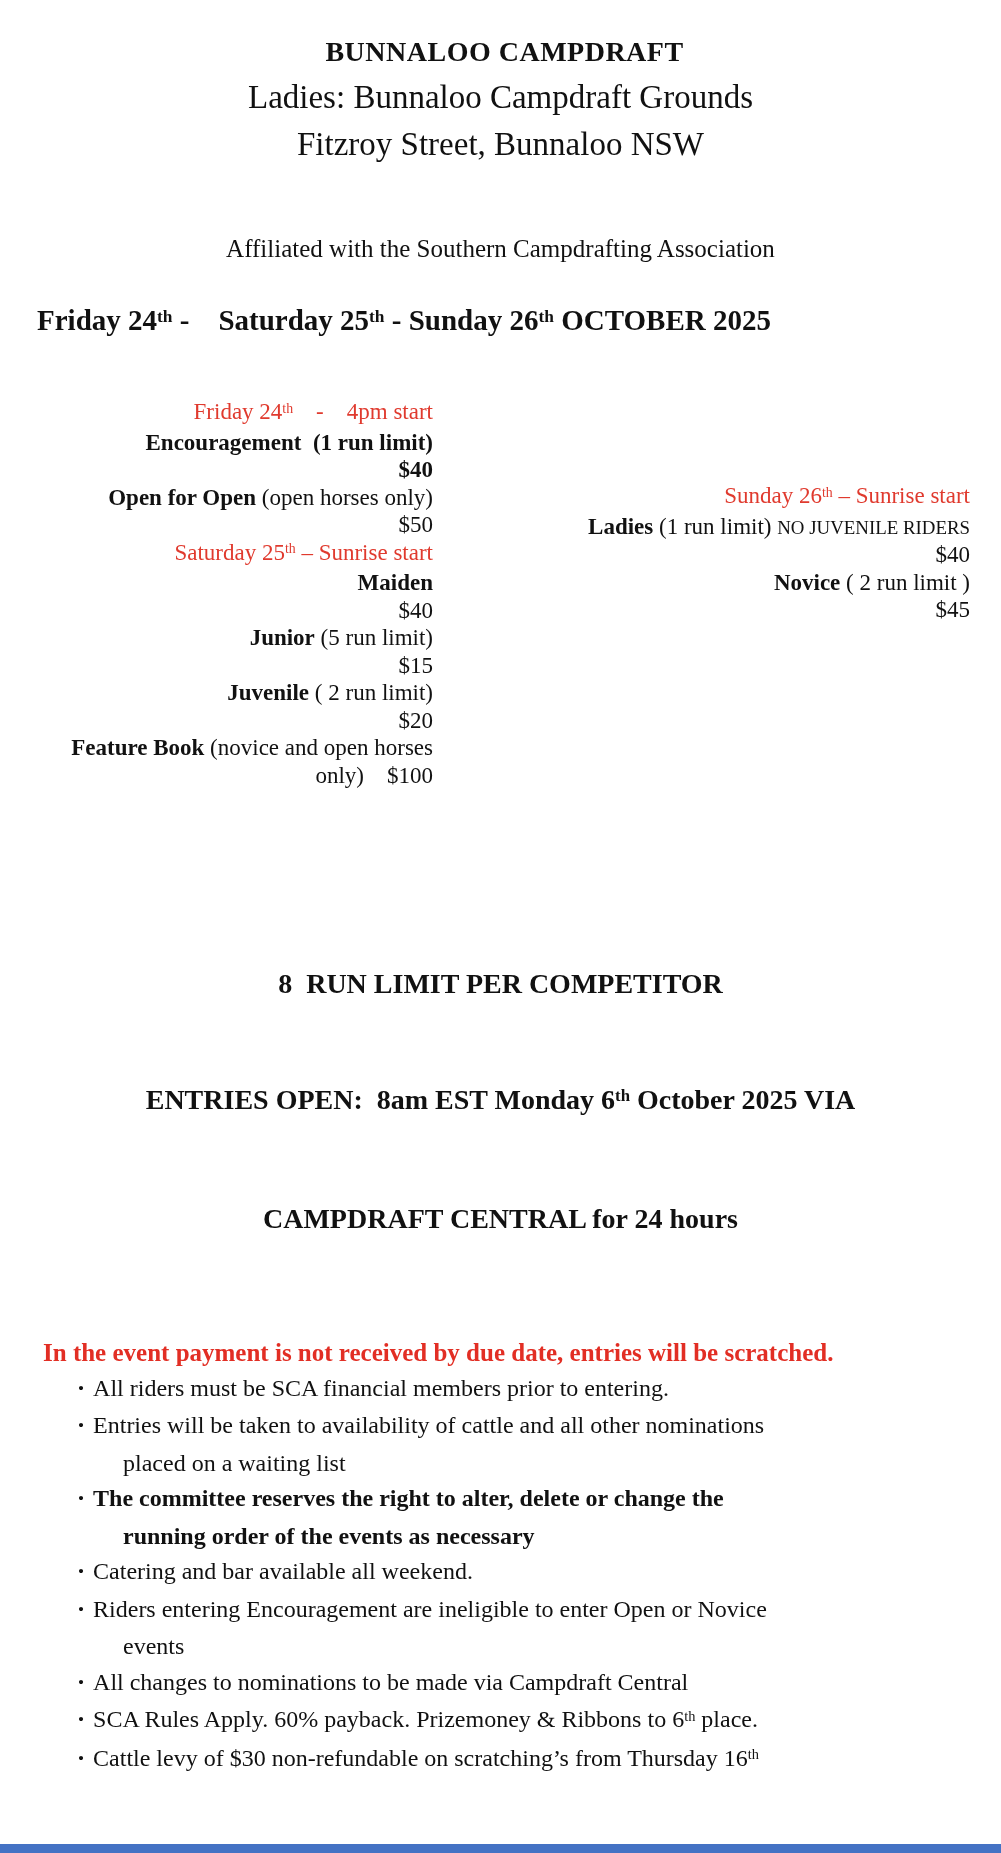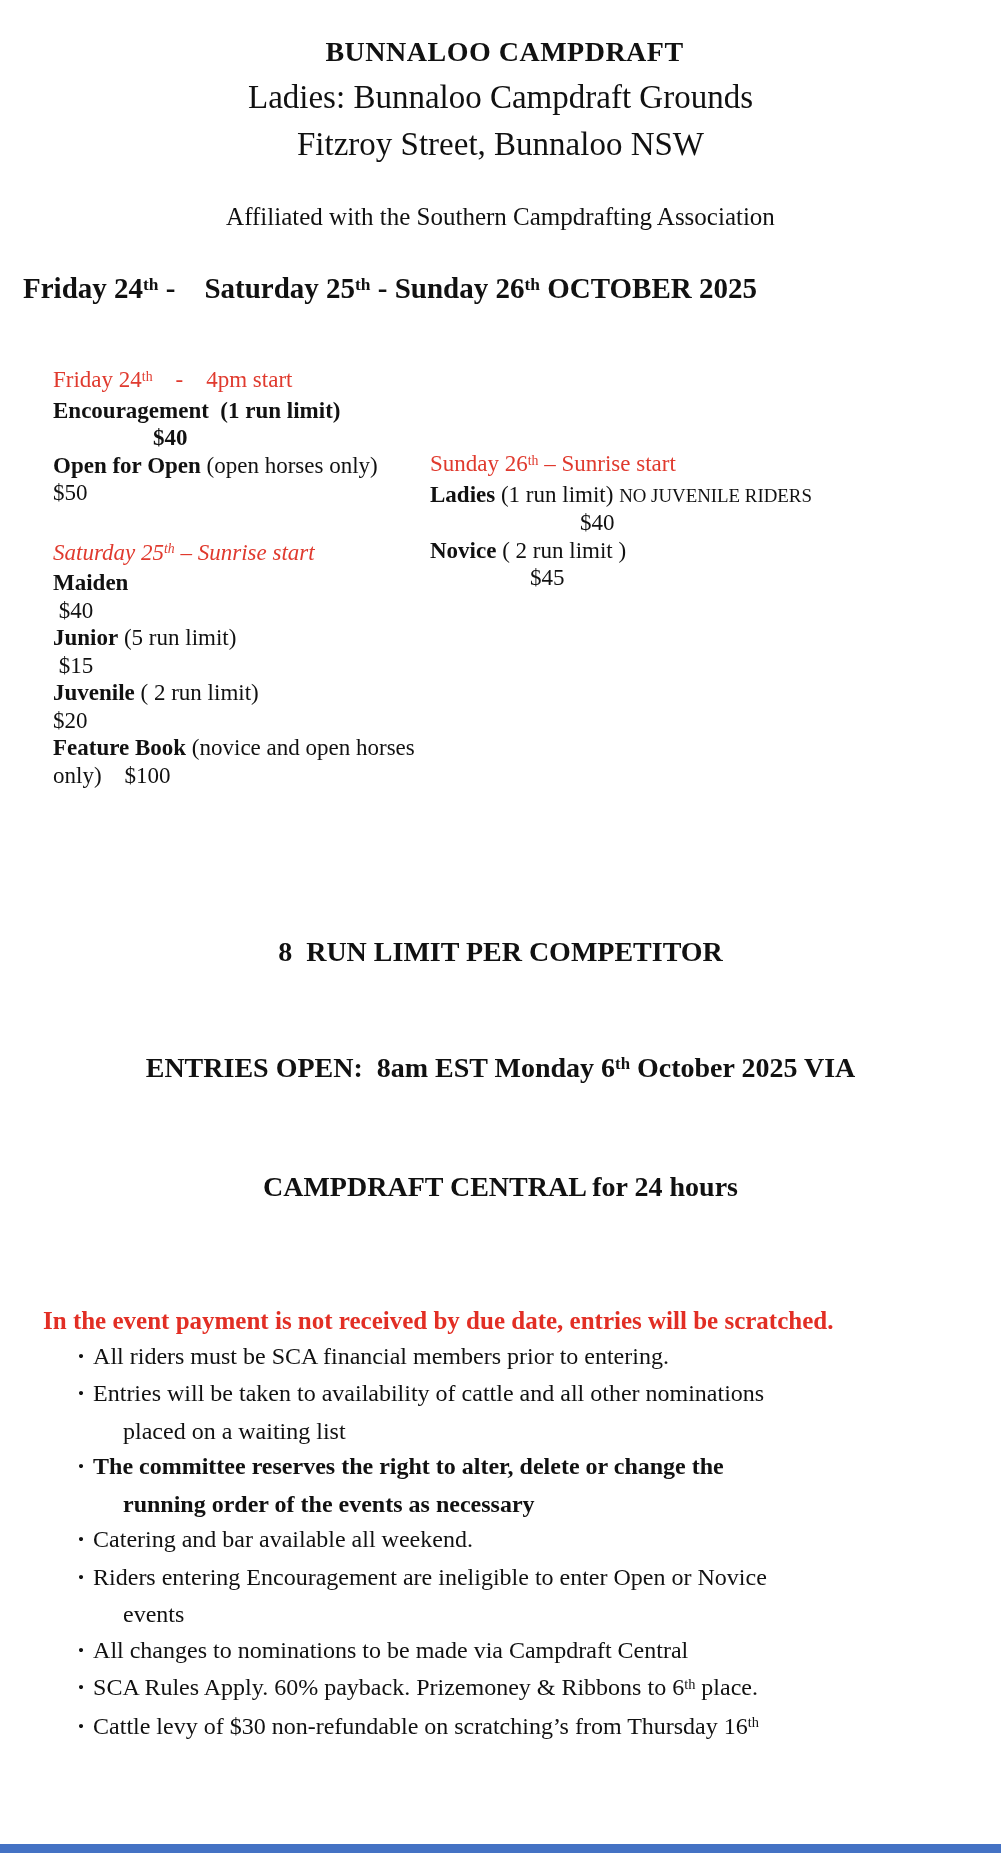--- a/index.html
+++ b/index.html
@@ -24,7 +24,7 @@
   header{text-align:center;padding-top:34px;}
   .title{font-size:28px;font-weight:bold;margin:0 0 4px 8px;line-height:36px;letter-spacing:.5px;}
   .venue{font-size:33px;line-height:47px;}
-  .affil{font-size:25px;line-height:30px;margin-top:34px;}
+  .affil{font-size:25px;line-height:30px;margin-top:66px;}
   .dates{
     font-size:29px;font-weight:bold;line-height:36px;
     margin-top:38px;text-align:left;padding-left:23px;white-space:pre-wrap;

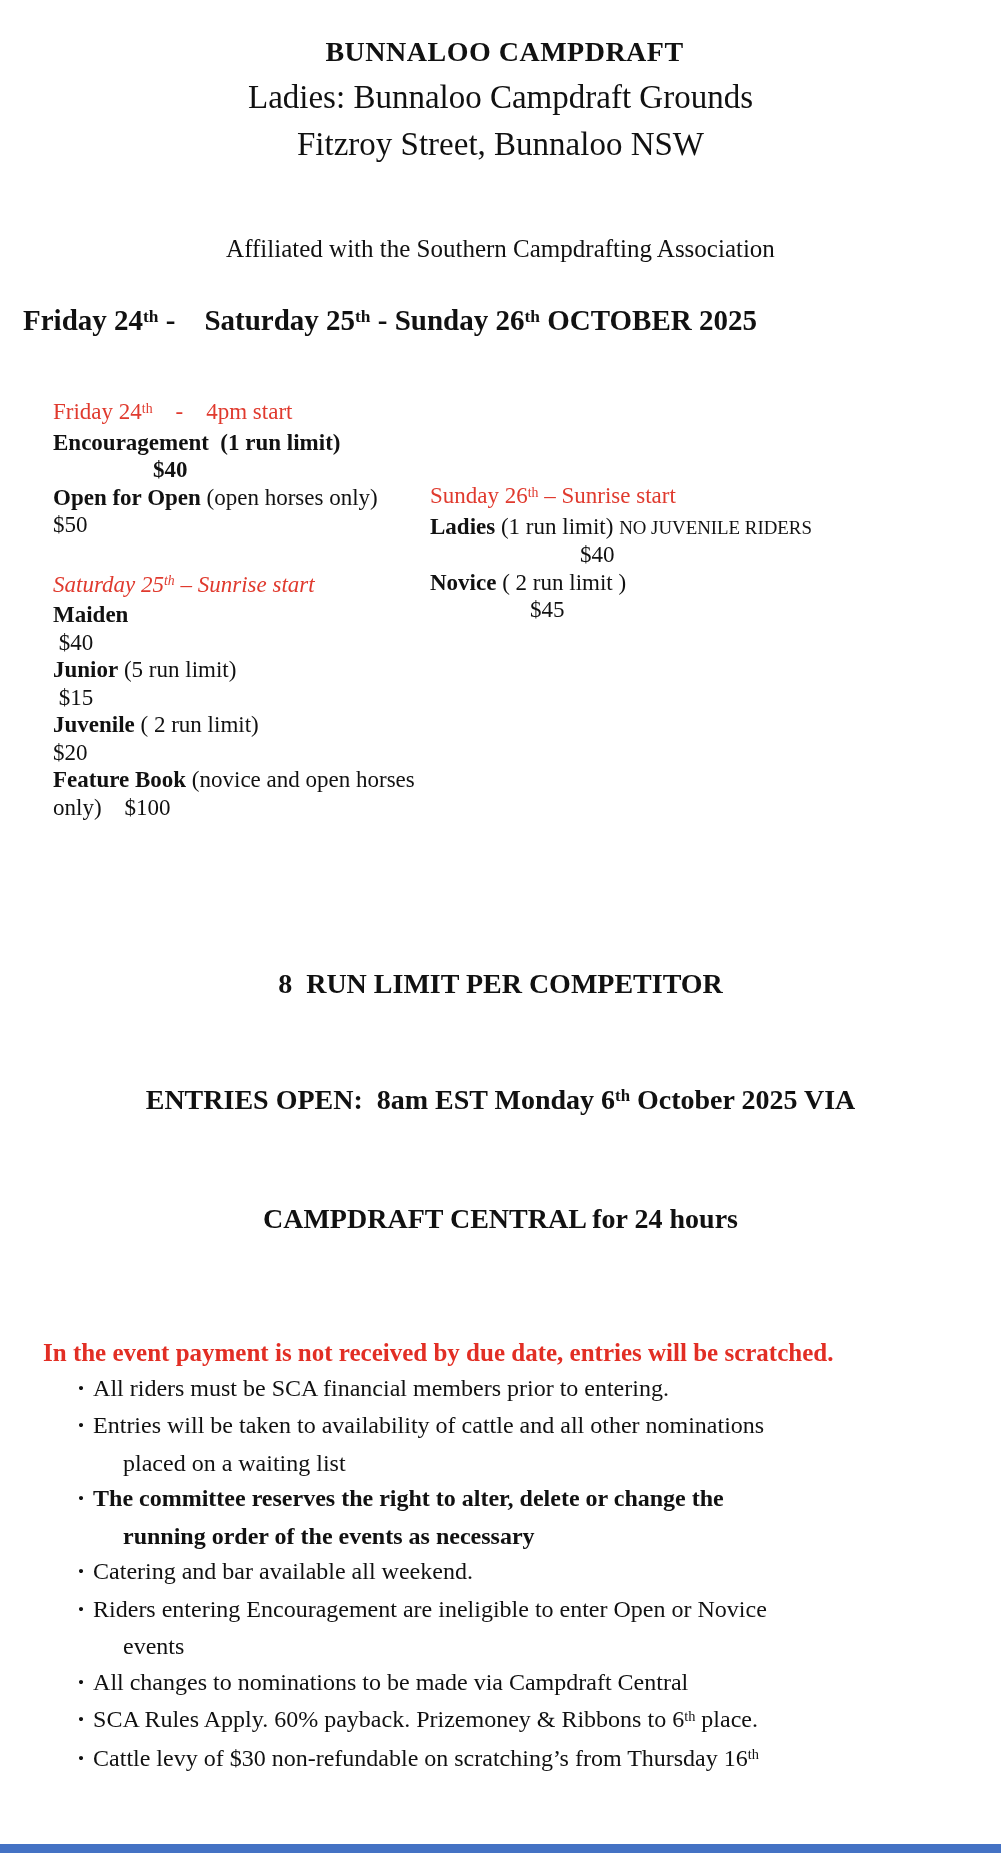--- a/index.html
+++ b/index.html
@@ -27,7 +27,7 @@
   .affil{font-size:25px;line-height:30px;margin-top:66px;}
   .dates{
     font-size:29px;font-weight:bold;line-height:36px;
-    margin-top:38px;text-align:left;padding-left:23px;white-space:pre-wrap;
+    margin-top:38px;text-align:left;padding-left:37px;white-space:pre-wrap;
   }
   
   .schedule{position:relative;margin-top:56px;height:420px;font-size:23px;line-height:27.5px;}

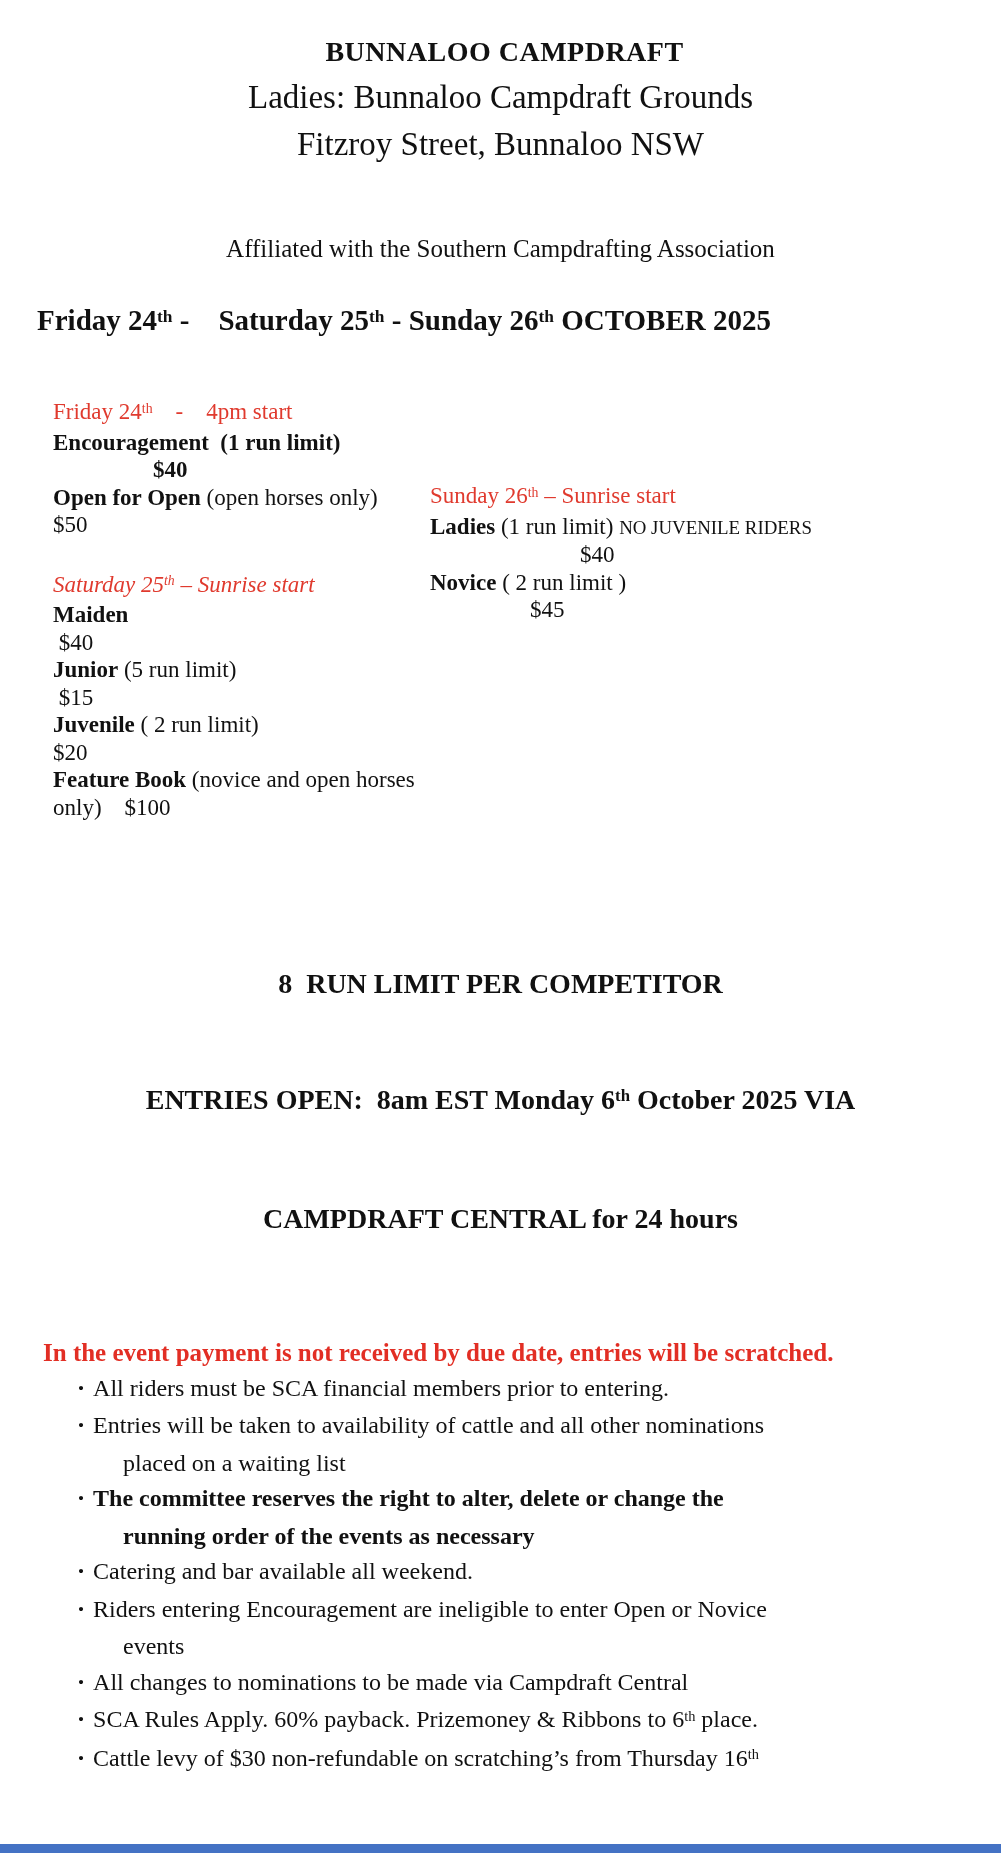--- a/index.html
+++ b/index.html
@@ -31,7 +31,7 @@
   }
   
   .schedule{position:relative;margin-top:56px;height:420px;font-size:23px;line-height:27.5px;}
-  .col{position:absolute;top:0;}
+  .col{position:absolute;top:0;text-align:right;}
   .col-left{left:53px;width:380px;}
   .col-right{left:430px;top:84px;width:540px;}
   .line{white-space:pre-wrap;}

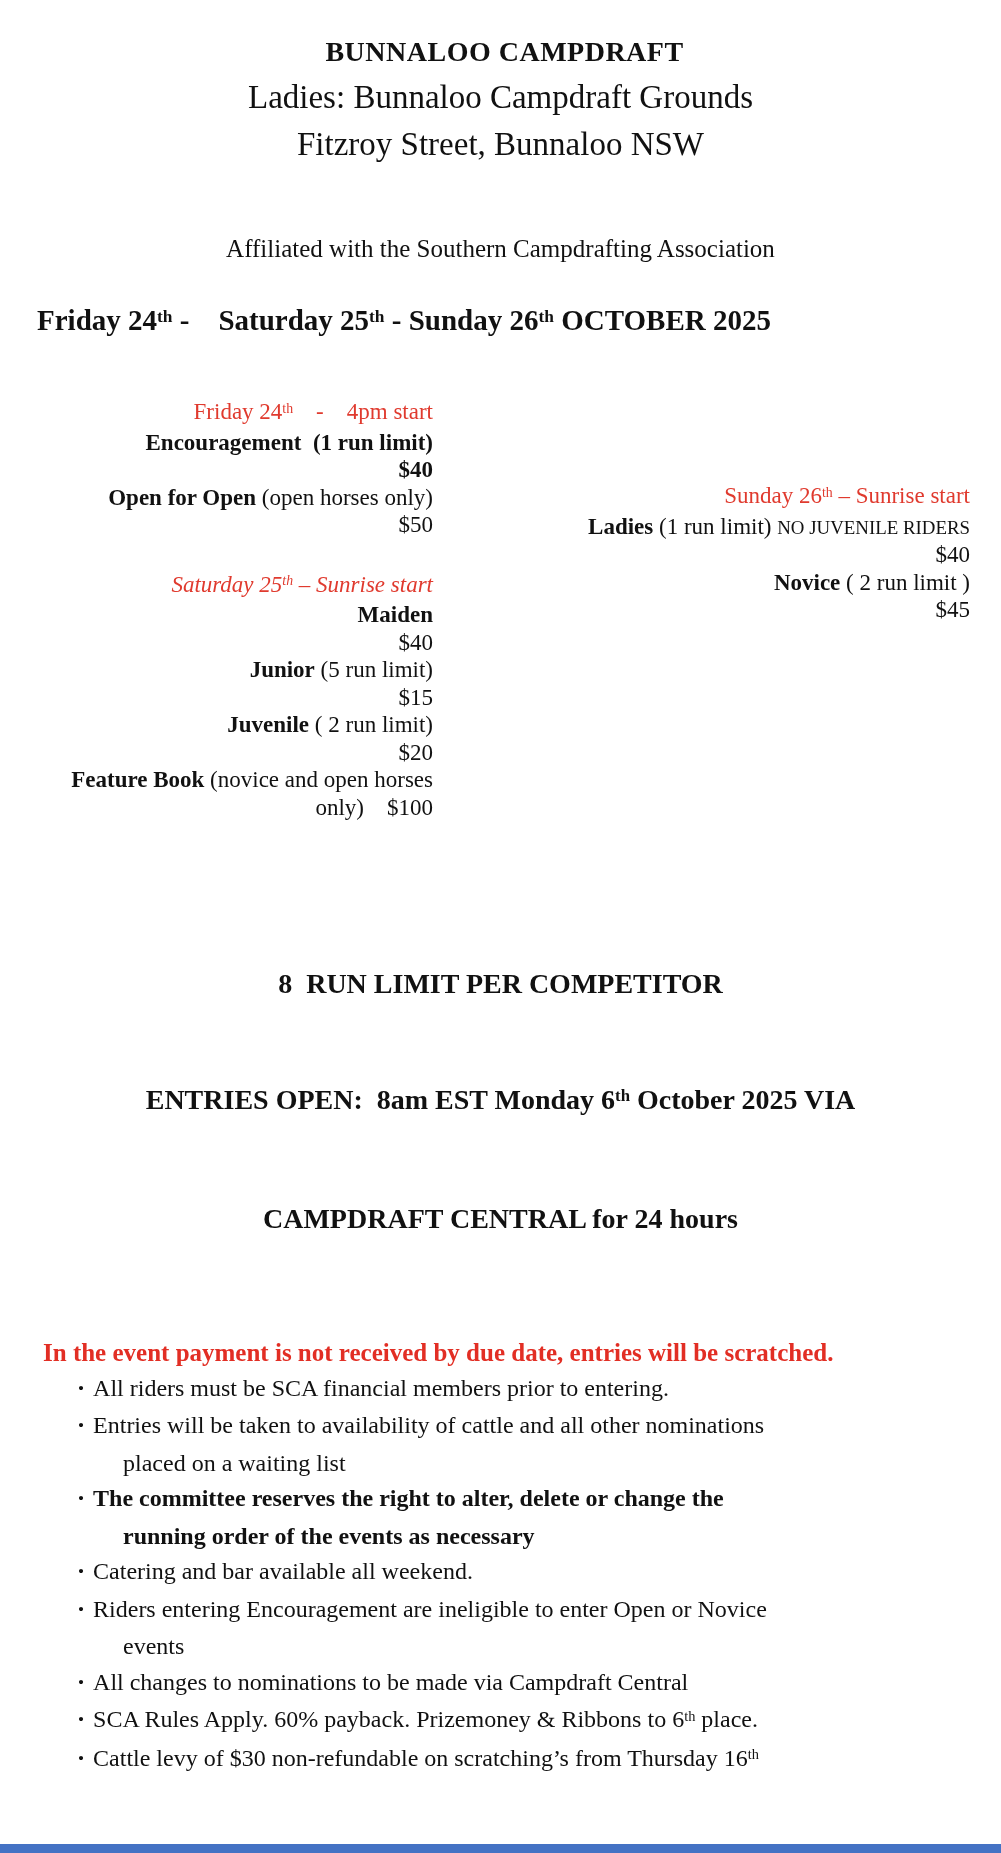--- a/index.html
+++ b/index.html
@@ -36,7 +36,7 @@
   .col-right{left:430px;top:84px;width:540px;}
   .line{white-space:pre-wrap;}
   .red{color:var(--heading-red);}
-  .gap-above{margin-top:32px;font-style:italic;}
+  .gap-above{}
   .ind100{padding-left:100px;}
   .ind150{padding-left:150px;}
   

